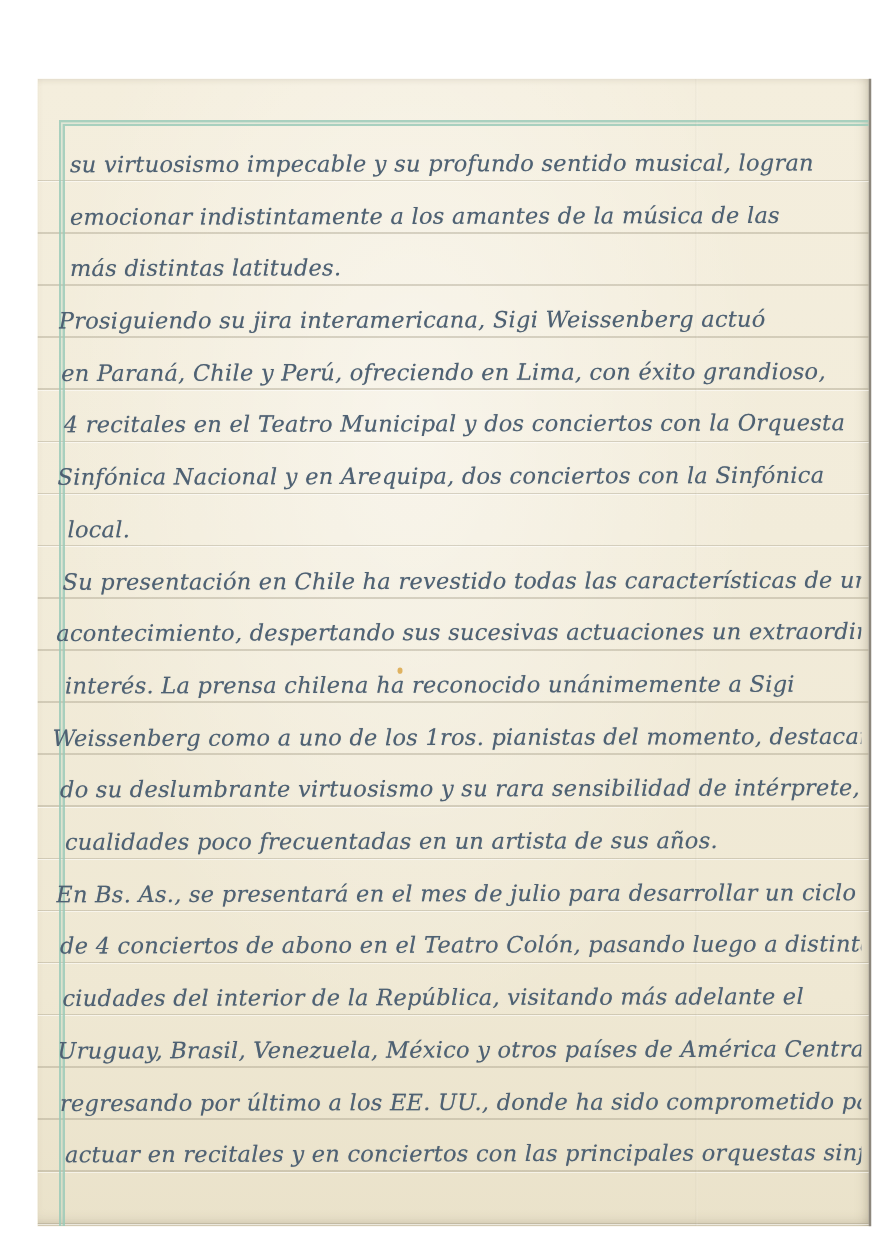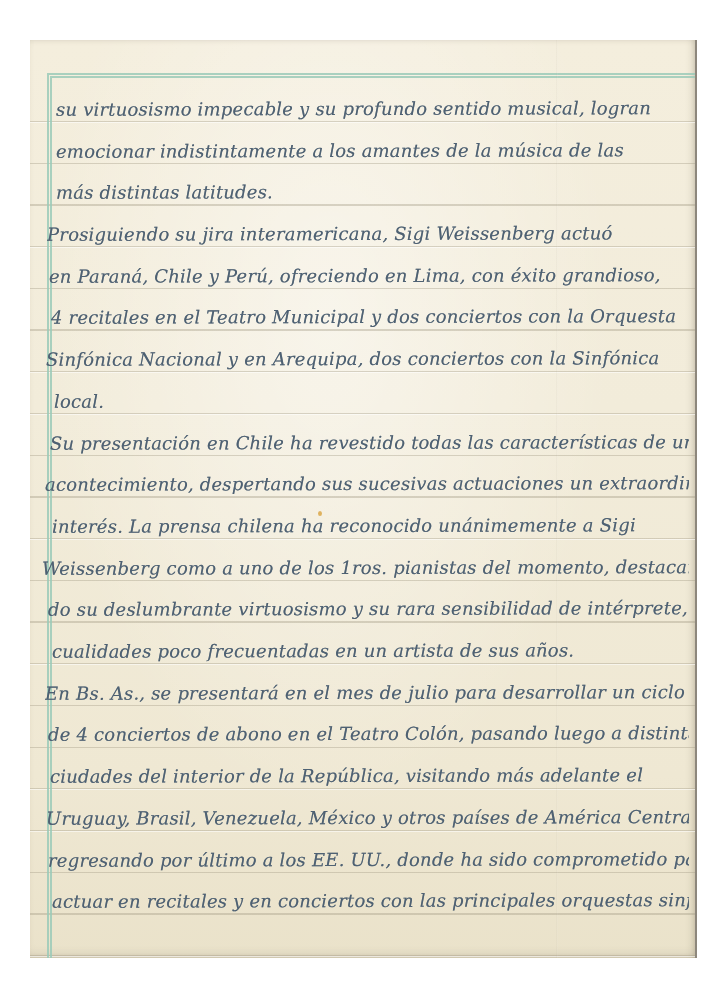--- a/index.html
+++ b/index.html
@@ -16,6 +16,7 @@
     width: 706px;
     height: 758px;
     background: #ffffff;
+    margin-top: 23px;
   }
   .paper {
     position: absolute;

